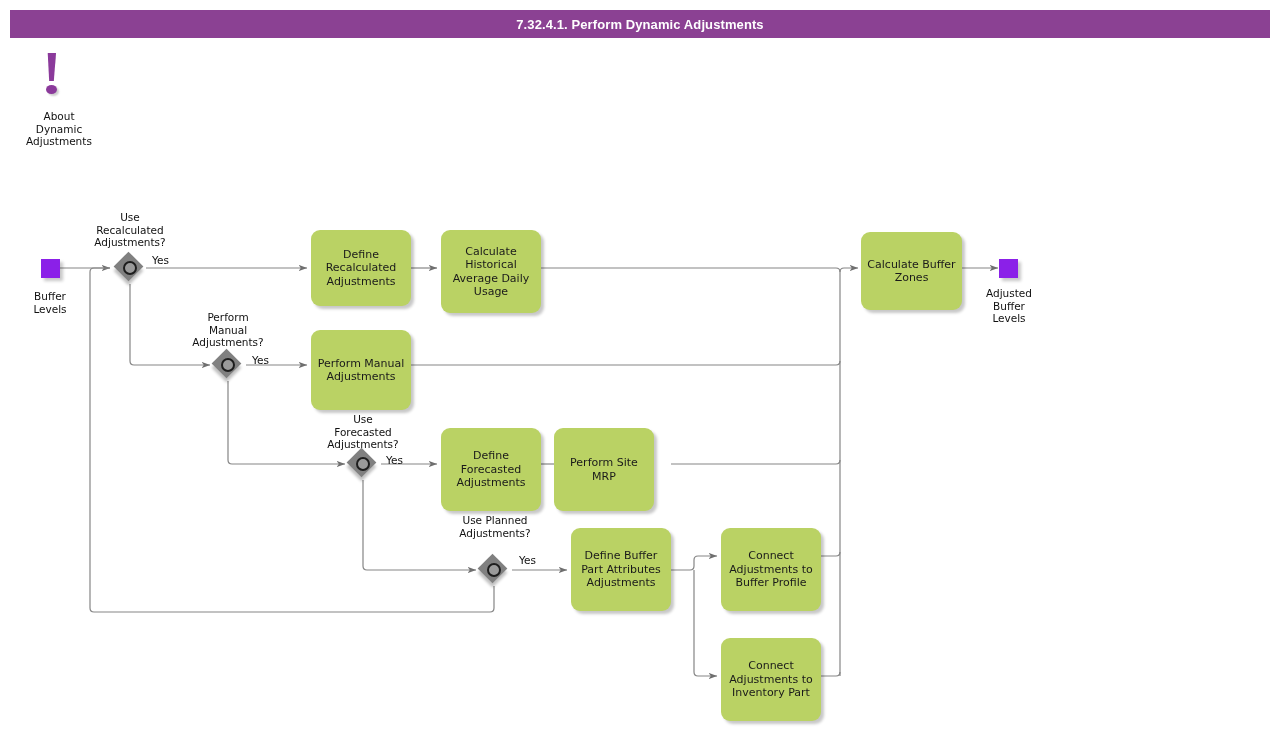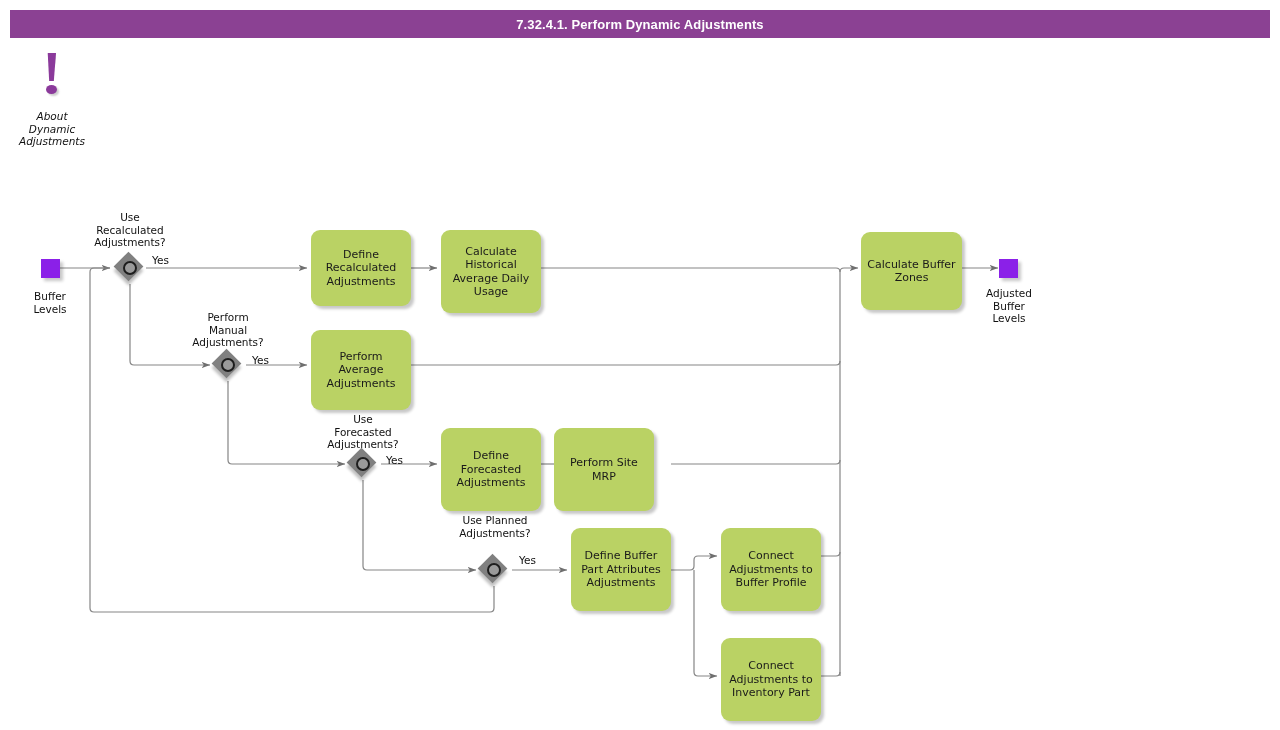--- a/index.html
+++ b/index.html
@@ -217,7 +217,7 @@
     <div class="note-bar"></div>
     <div class="note-dot"></div>
   </div>
-  <div class="caption" style="left:2px; top:110px; width:100px;font-style:italic;">About
+  <div class="caption" style="left:9px; top:110px; width:100px;">About
 Dynamic
 Adjustments</div>
 

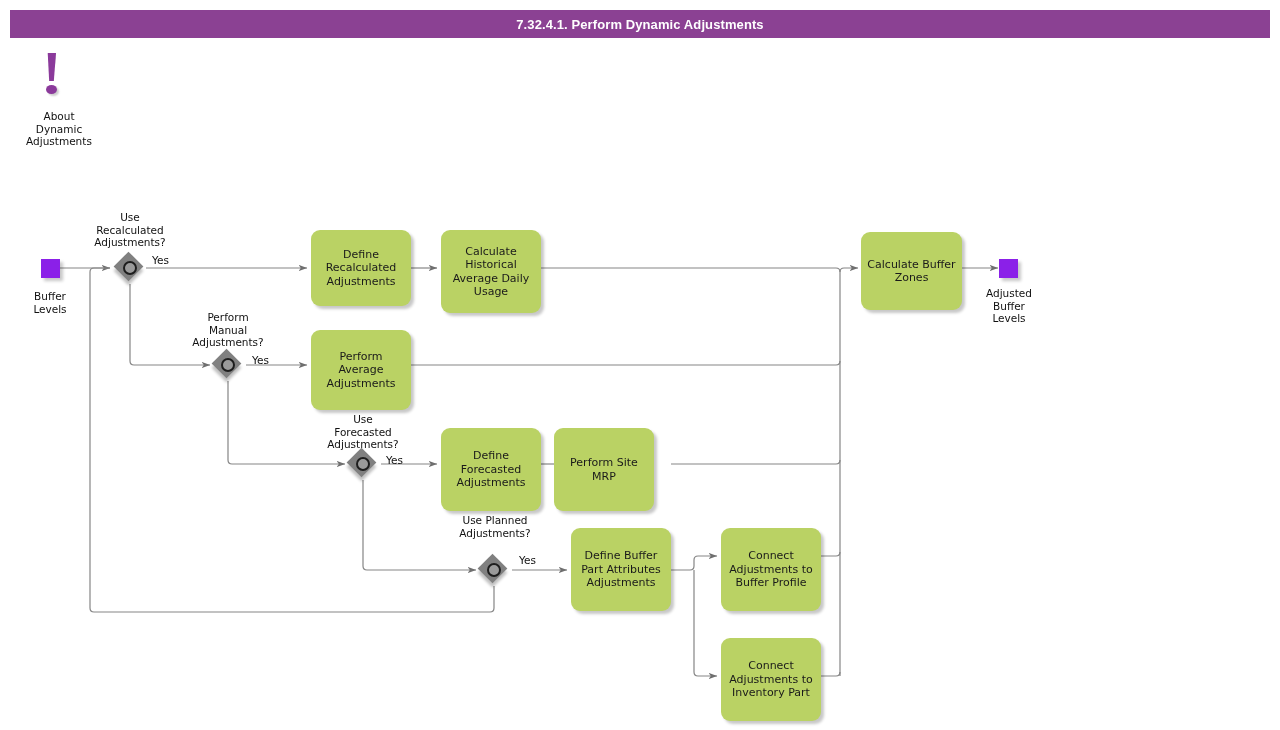--- a/index.html
+++ b/index.html
@@ -279,7 +279,7 @@
   </div>
 
   <div class="node task" style="left:311px; top:330px; width:100px; height:80px;">
-    <span>Perform Average
+    <span>Perform Manual
 Adjustments</span>
   </div>
 

